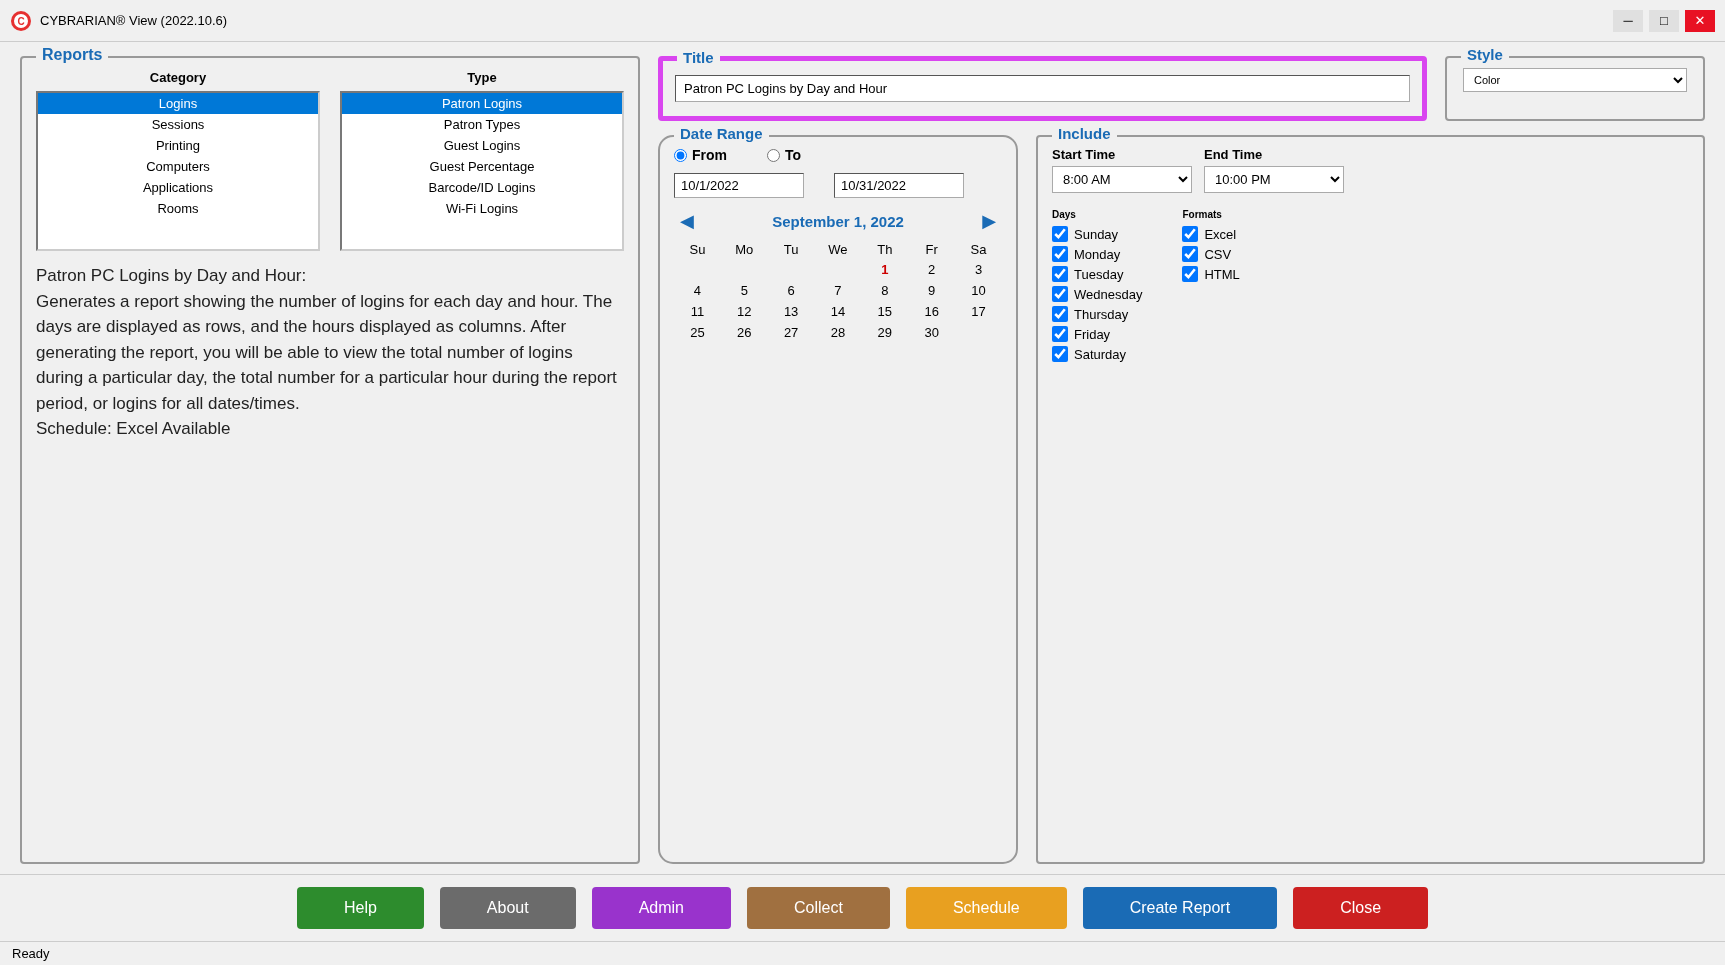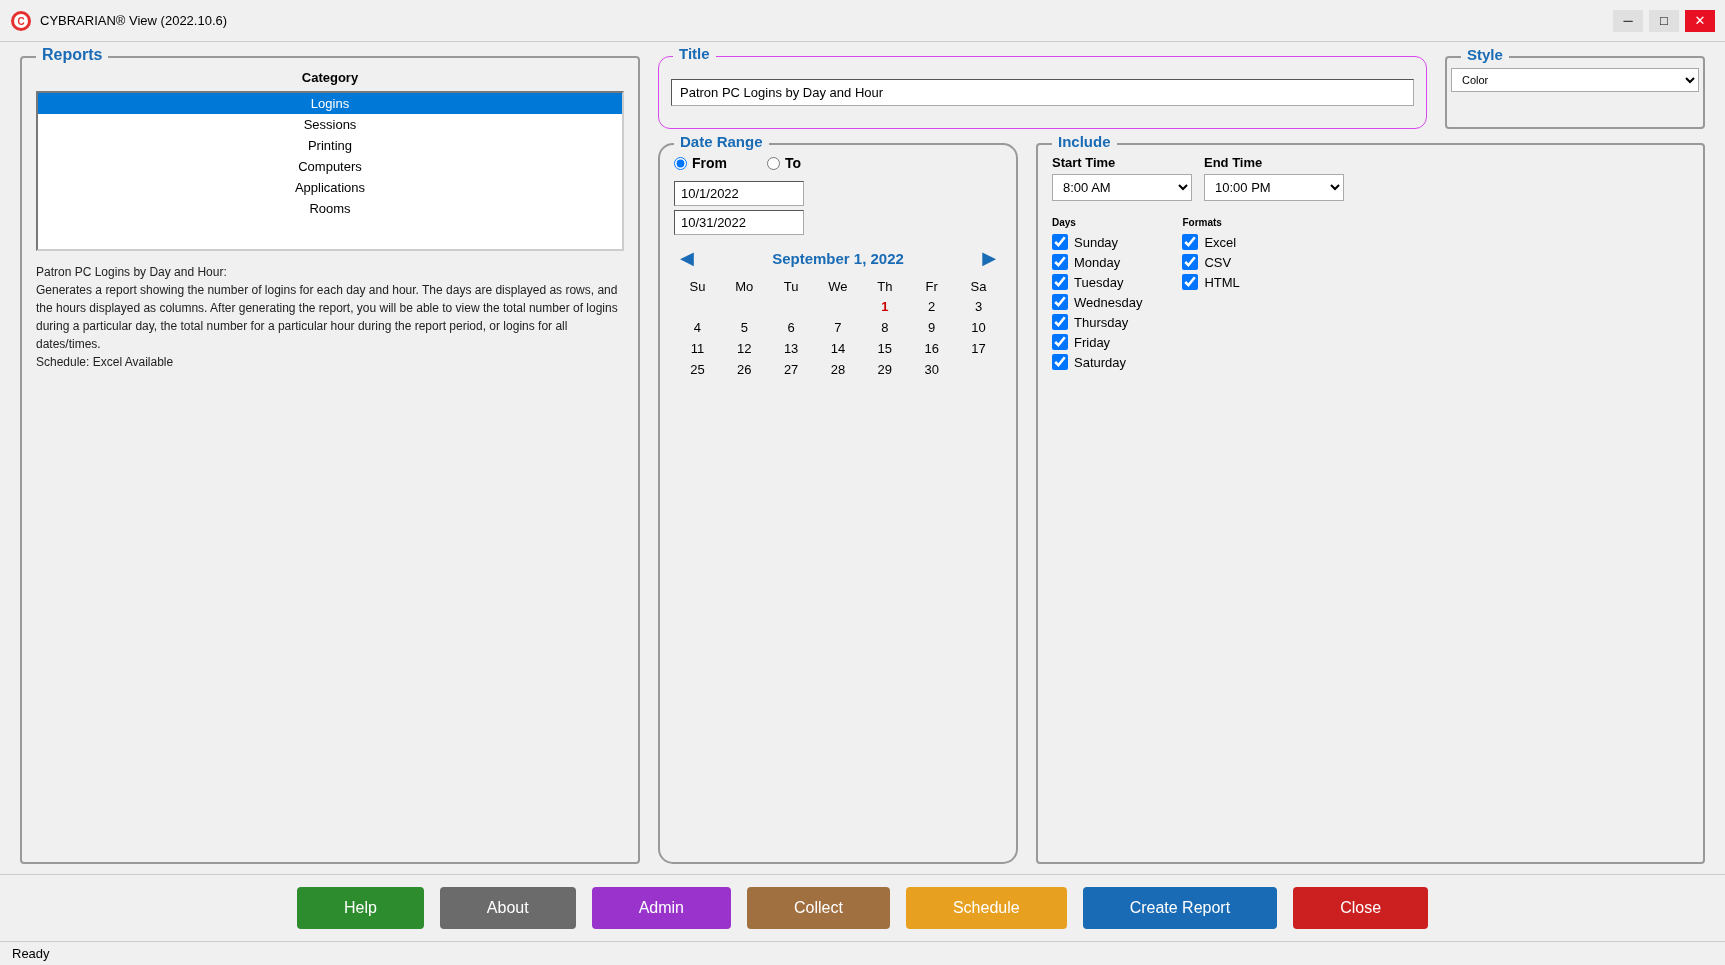--- a/index.html
+++ b/index.html
@@ -127,9 +127,9 @@
     
     .title-panel {
       flex: 1;
-      border: 1px solid #d946ef;
-      border-radius: 12px;
-      padding: 22px 12px;
+      border: 5px solid #d946ef;
+      border-radius: 4px;
+      padding: 14px 12px;
       position: relative;
     }
     .title-panel .panel-title {

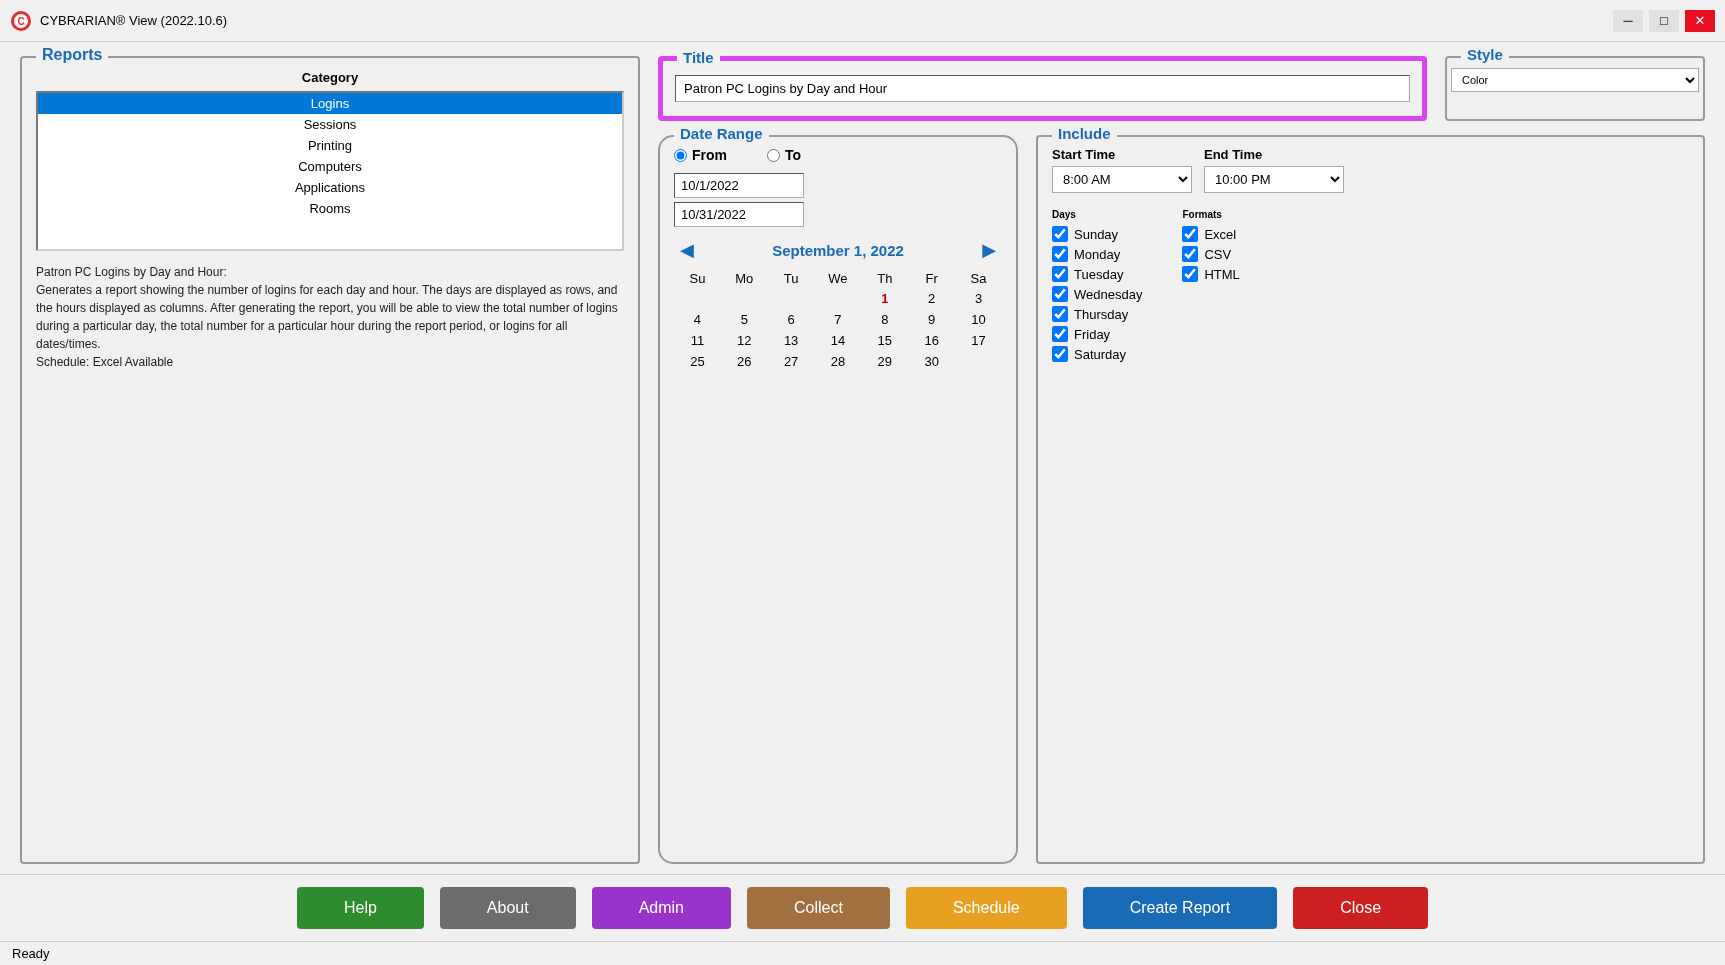--- a/index.html
+++ b/index.html
@@ -154,7 +154,7 @@
       flex: 0 0 260px;
       border: 2px solid #999;
       border-radius: 4px;
-      padding: 10px 4px;
+      padding: 10px 16px;
       position: relative;
     }
     .style-panel .panel-title {

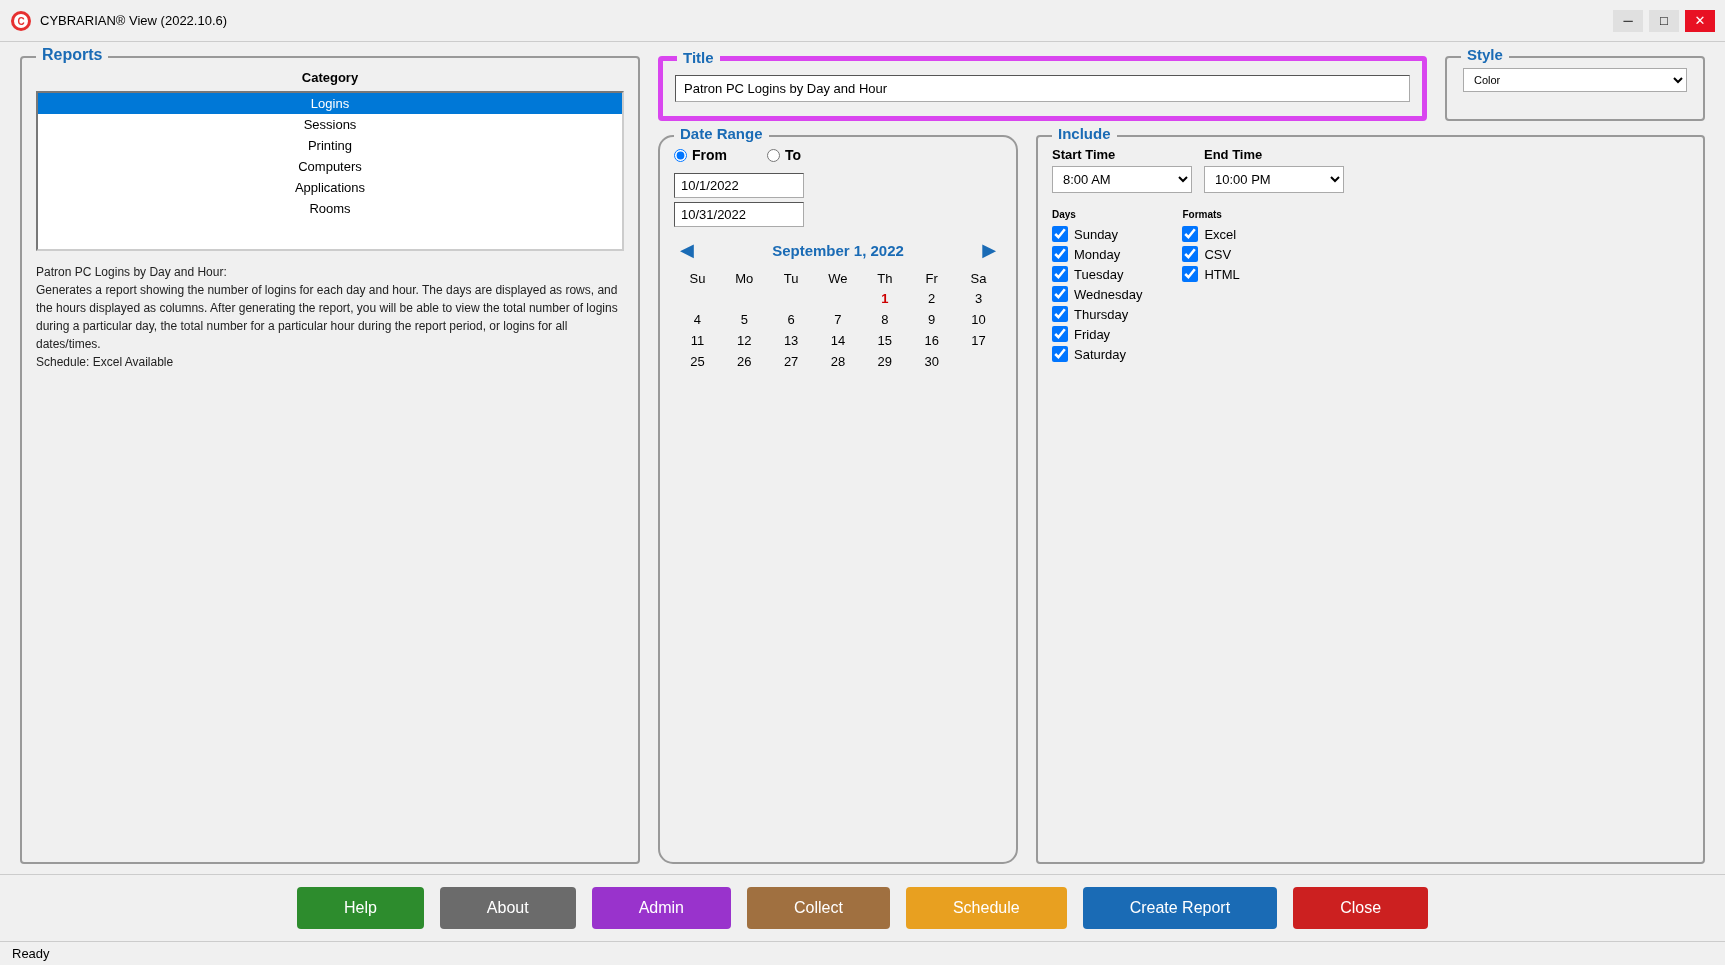--- a/index.html
+++ b/index.html
@@ -399,6 +399,17 @@
             <div class="list-item">Computers</div>
             <div class="list-item">Applications</div>
             <div class="list-item">Rooms</div>
+          </div>
+      </div>
+      <div class="reports-col">
+        <div class="reports-col-label">Type</div>
+        <div class="list-box" id="type-list">
+            <div class="list-item selected">Patron Logins</div>
+            <div class="list-item">Patron Types</div>
+            <div class="list-item">Guest Logins</div>
+            <div class="list-item">Guest Percentage</div>
+            <div class="list-item">Barcode/ID Logins</div>
+            <div class="list-item">Wi-Fi Logins</div>
           </div>
       </div>
     </div>

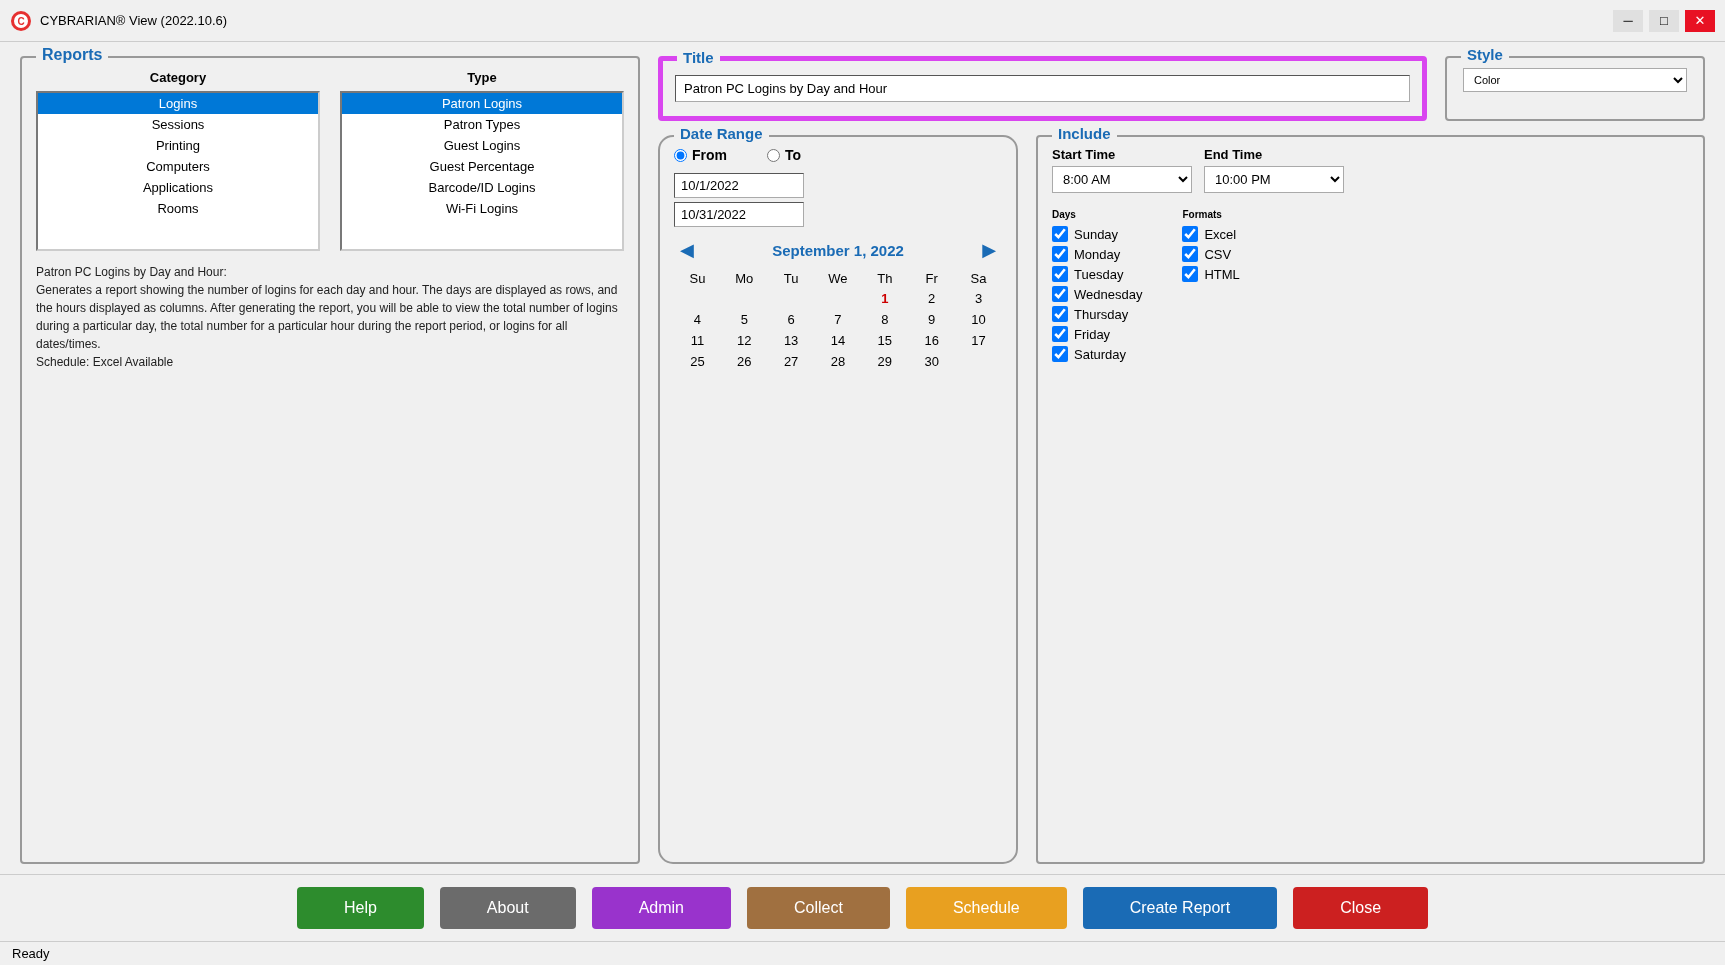--- a/index.html
+++ b/index.html
@@ -214,9 +214,8 @@
     }
     .date-inputs-row {
       display: flex;
-      gap: 4px;
+      gap: 30px;
       margin-bottom: 12px;
-      flex-direction: column;
     }
     .date-input {
       border: 1px inset #aaa;

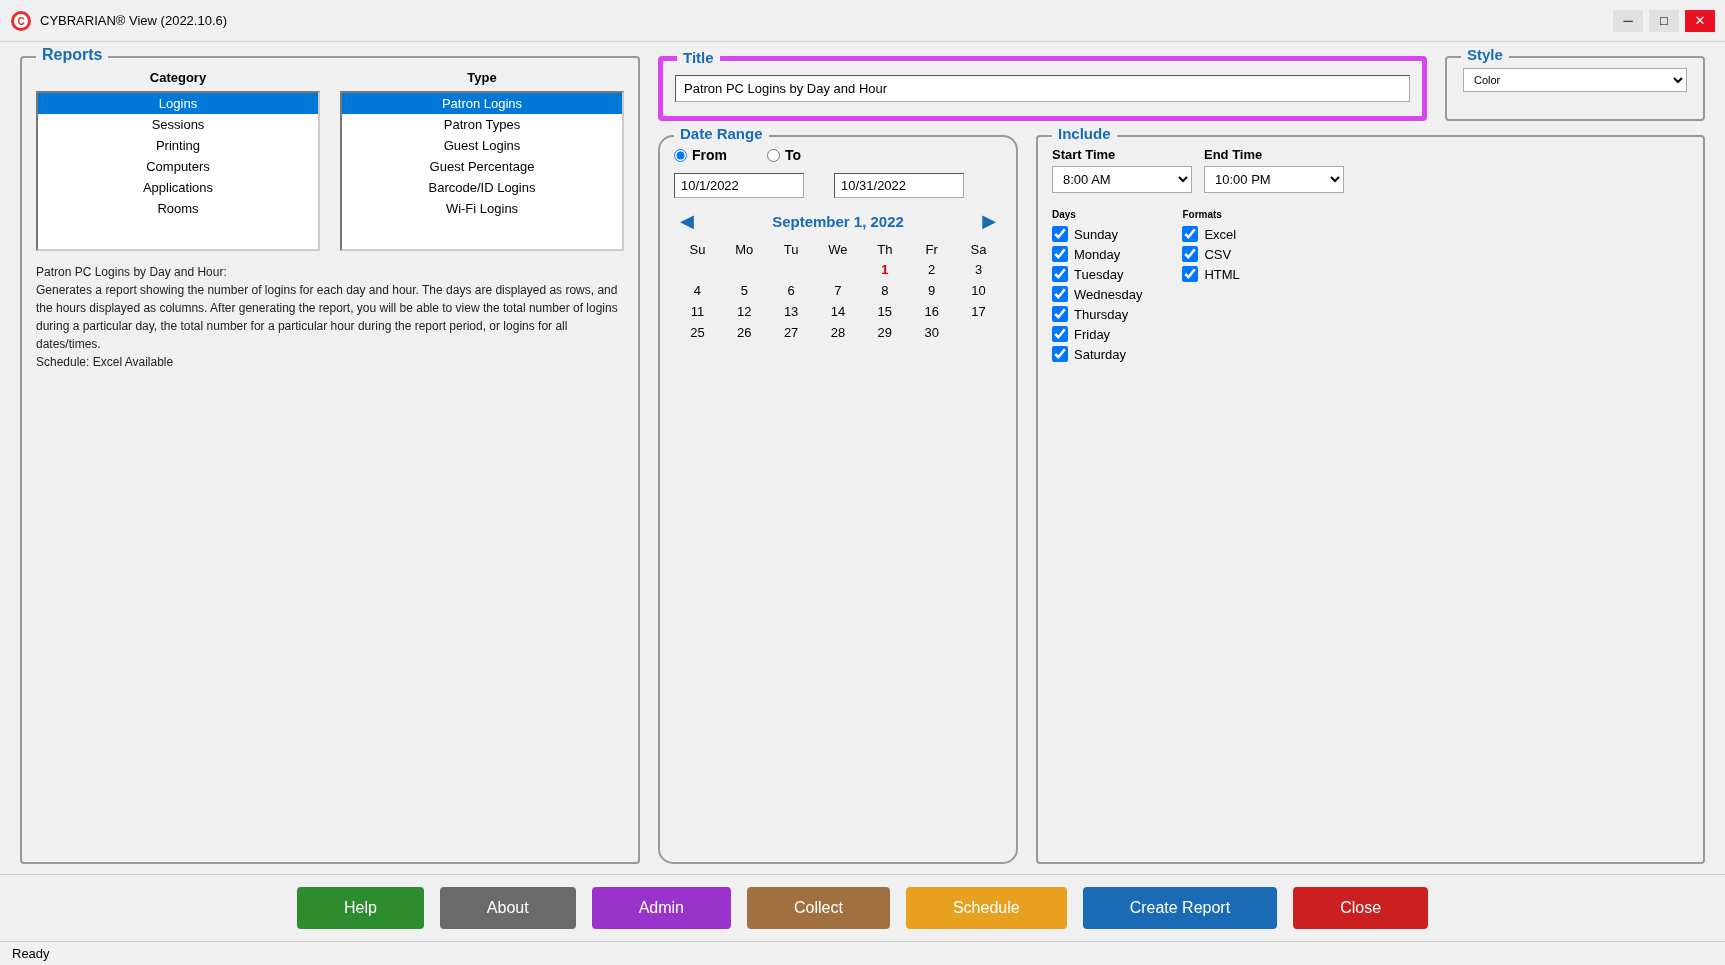--- a/index.html
+++ b/index.html
@@ -109,7 +109,7 @@
     }
     .reports-description {
       margin-top: 12px;
-      font-size: 12px;
+      font-size: 17px;
       color: #222;
       line-height: 1.5;
     }

